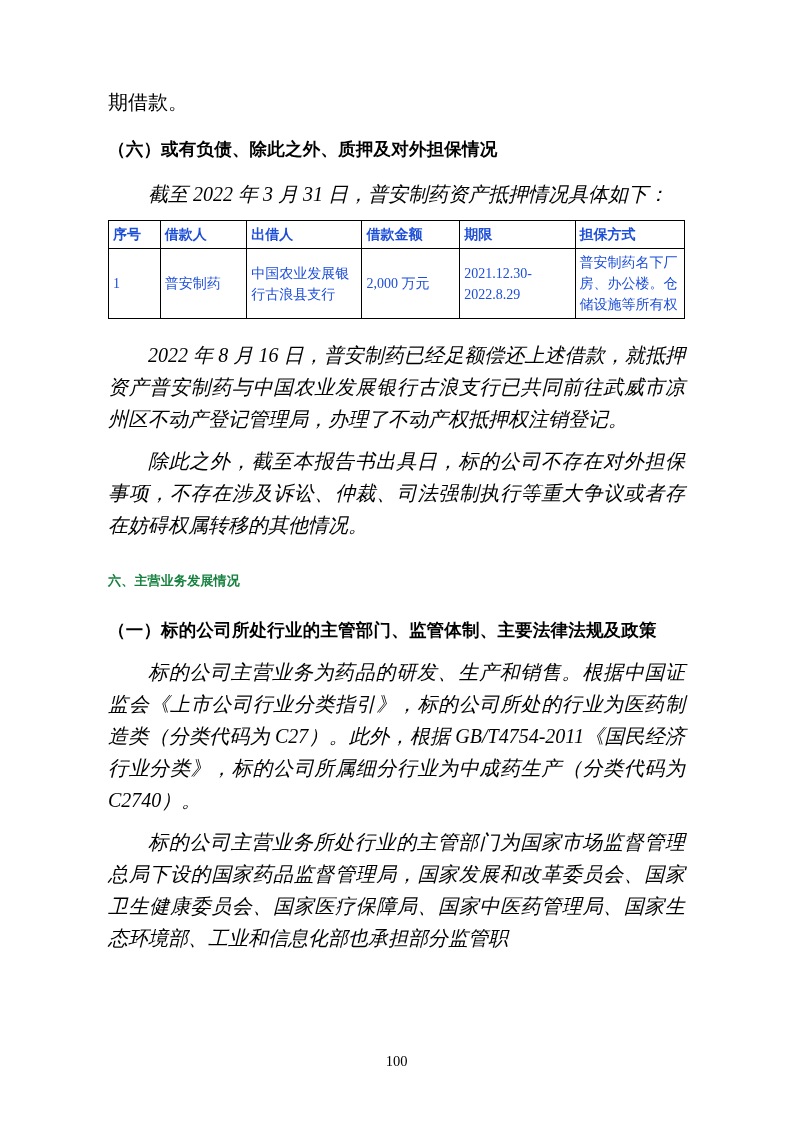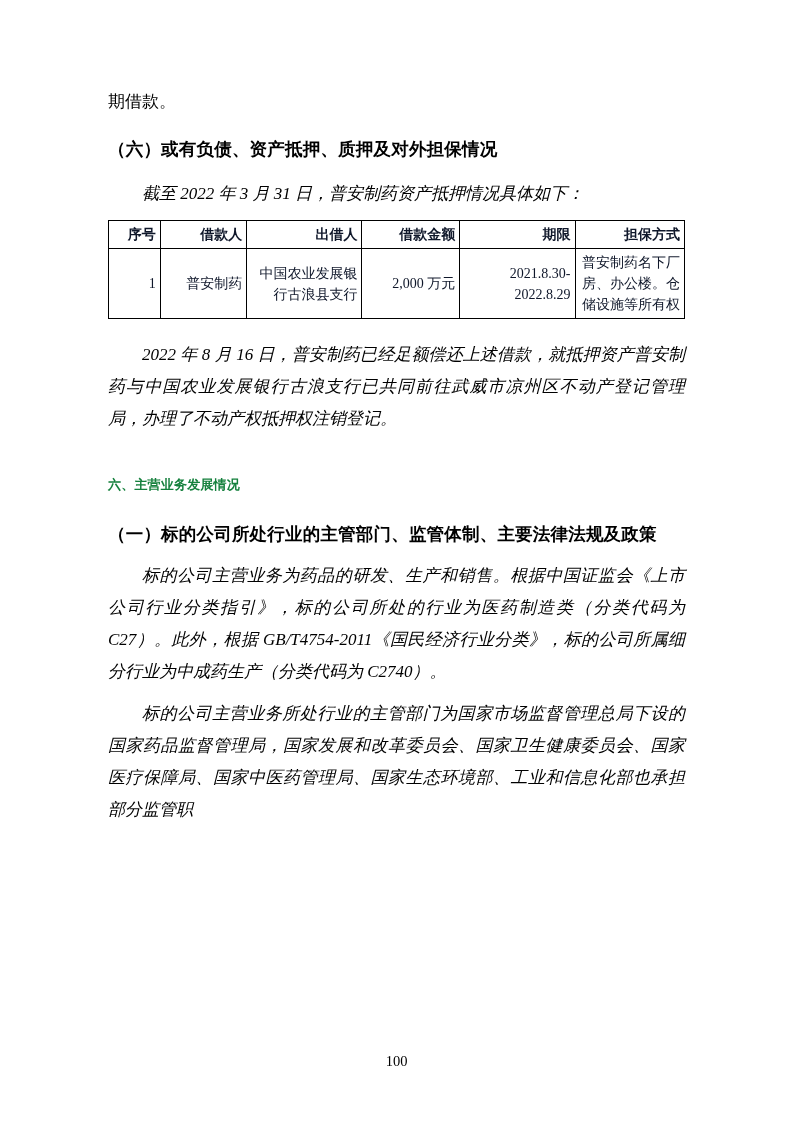--- a/index.html
+++ b/index.html
@@ -21,7 +21,7 @@
     overflow: hidden;
   }
   .para {
-    font-size: 17px;
+    font-size: 20px;
     line-height: 32px;
     color: #000;
     margin: 0 0 2px 0;

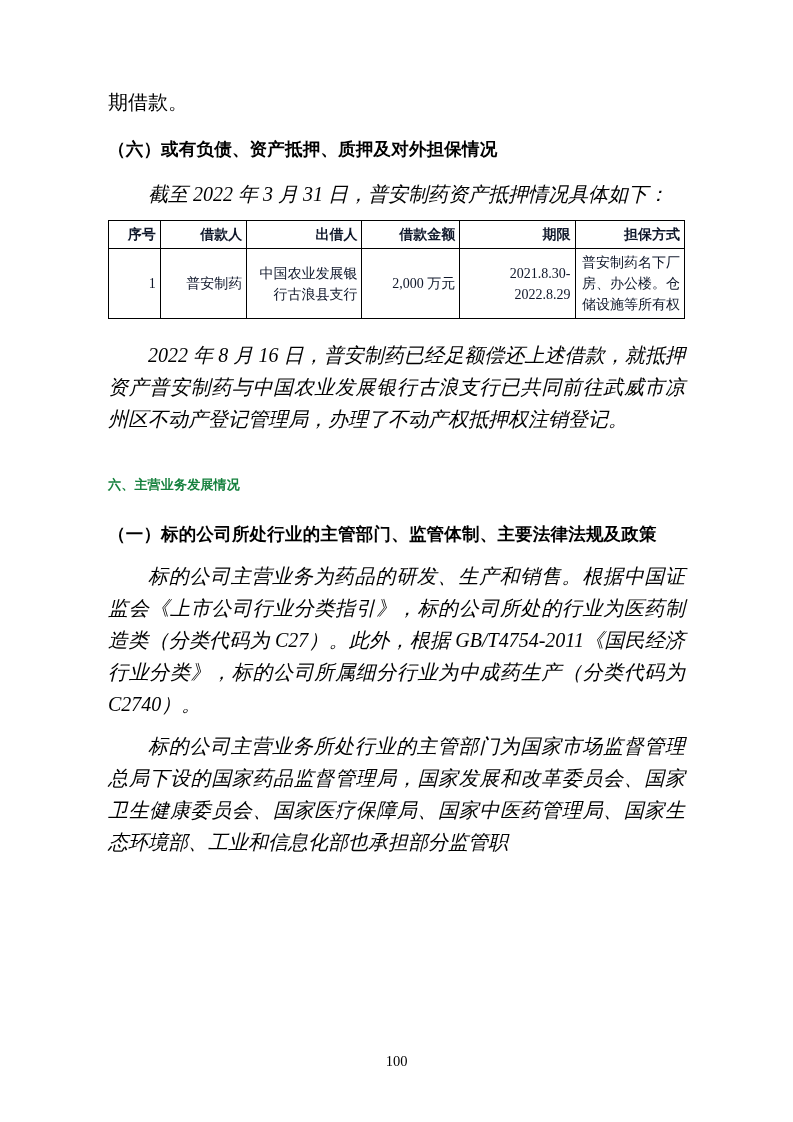--- a/index.html
+++ b/index.html
@@ -107,7 +107,7 @@
   <div class="para">期借款。</div>
 
   <div class="h2-wrap">
-    <div class="h2">（六）或有负债、资产抵押、质押及对外担保情况</div>
+    <div class="h2">（六）或有负债、除此之外、质押及对外担保情况</div>
   </div>
 
   <div class="para indent">截至 2022 年 3 月 31 日，普安制药资产抵押情况具体如下：</div>

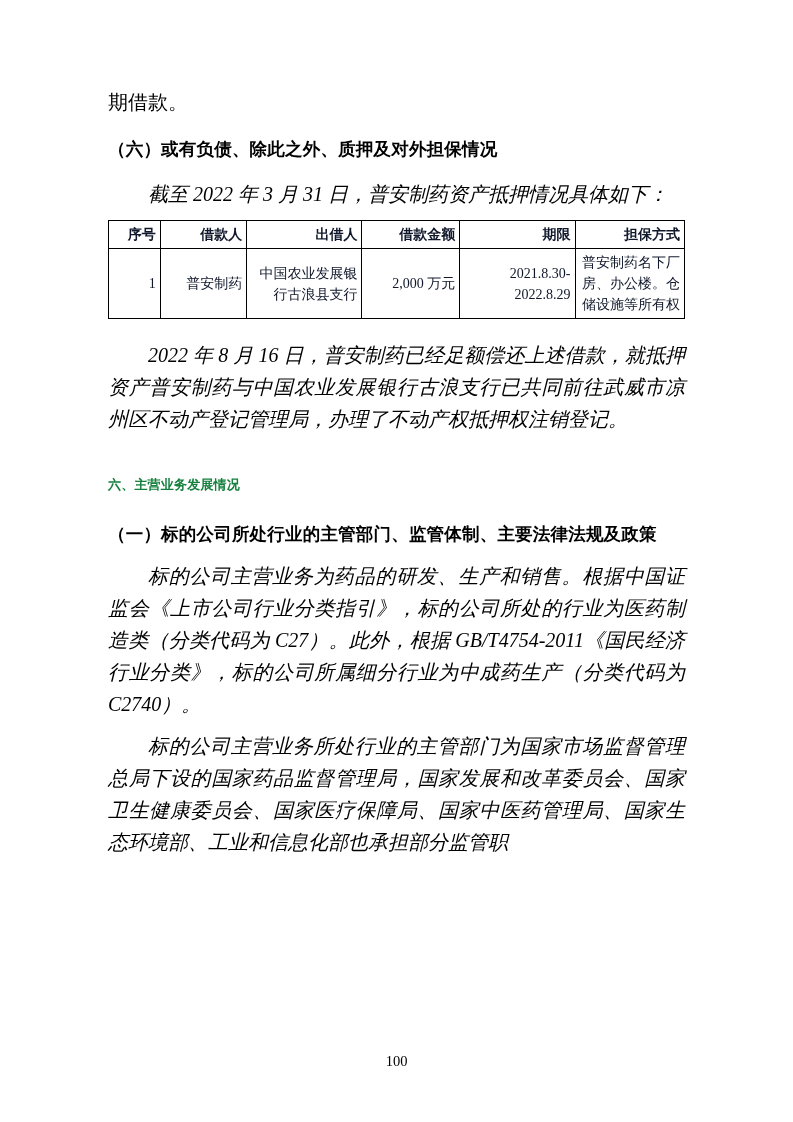--- a/index.html
+++ b/index.html
@@ -70,9 +70,9 @@
     font-size: 14px;
     line-height: 21px;
     padding: 3px 4px;
-    text-align: right;
+    text-align: left;
     vertical-align: middle;
-    color: #0f172a;
+    color: #1d4ed8;
     font-family: "Liberation Serif", "DejaVu Serif", serif;
   }
   table.doc-table th {

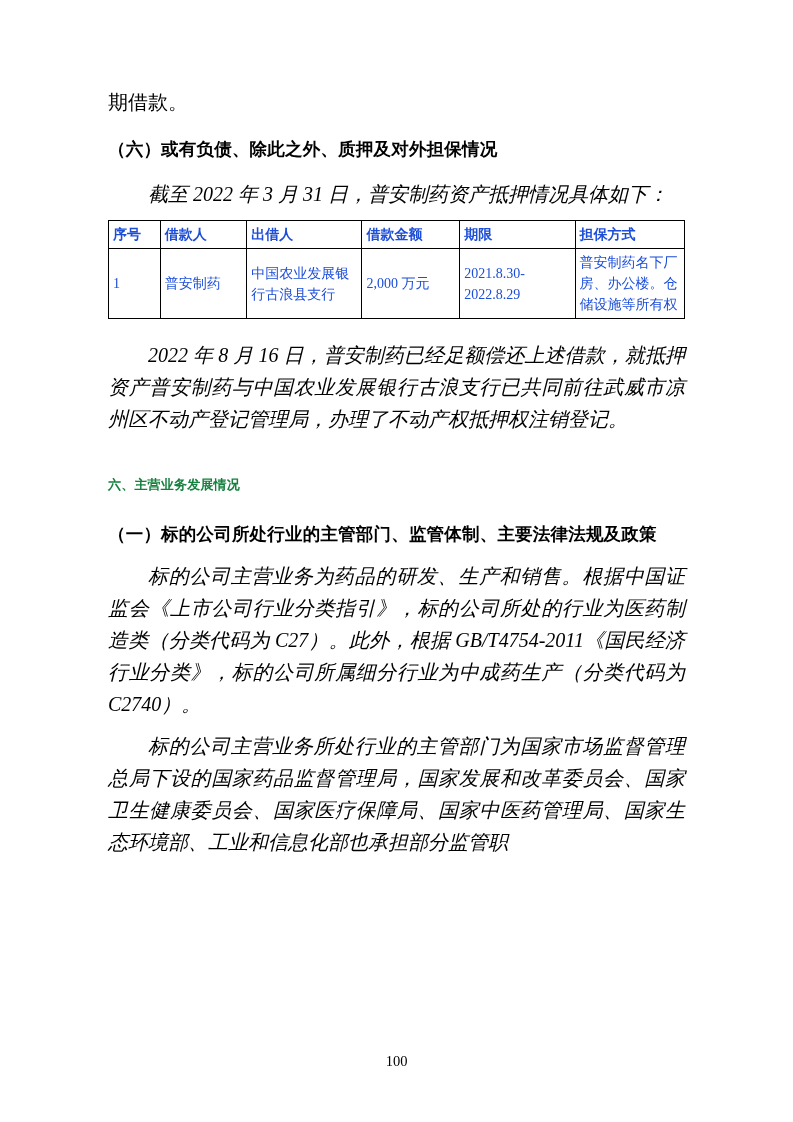--- a/index.html
+++ b/index.html
@@ -137,7 +137,7 @@
         <td class="tall">普安制药</td>
         <td class="tall">中国农业发展银行古浪县支行</td>
         <td class="tall">2,000 万元</td>
-        <td class="tall">2021.8.30-2022.8.29</td>
+        <td class="tall">2021.12.30-2022.8.29</td>
         <td class="tall">普安制药名下厂房、办公楼。仓储设施等所有权</td>
       </tr>
     </tbody>

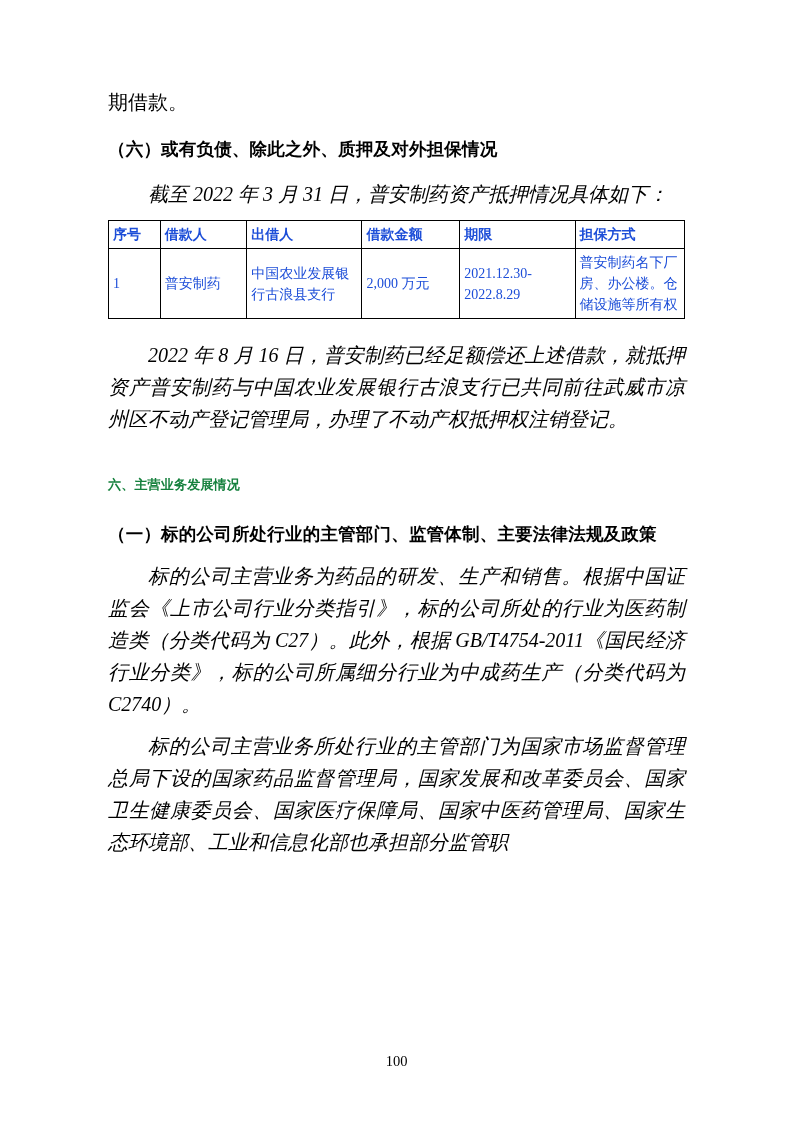--- a/index.html
+++ b/index.html
@@ -146,6 +146,7 @@
   <div class="spacer-sm"></div>
   <div class="para indent">2022 年 8 月 16 日，普安制药已经足额偿还上述借款，就抵押资产普安制药与中国农业发展银行古浪支行已共同前往武威市凉州区不动产登记管理局，办理了不动产权抵押权注销登记。</div>
   <div class="spacer-sm"></div>
+  <div class="para indent">除此之外，截至本报告书出具日，标的公司不存在对外担保事项，不存在涉及诉讼、仲裁、司法强制执行等重大争议或者存在妨碍权属转移的其他情况。</div>
 
   <div class="h1">六、主营业务发展情况</div>
 

